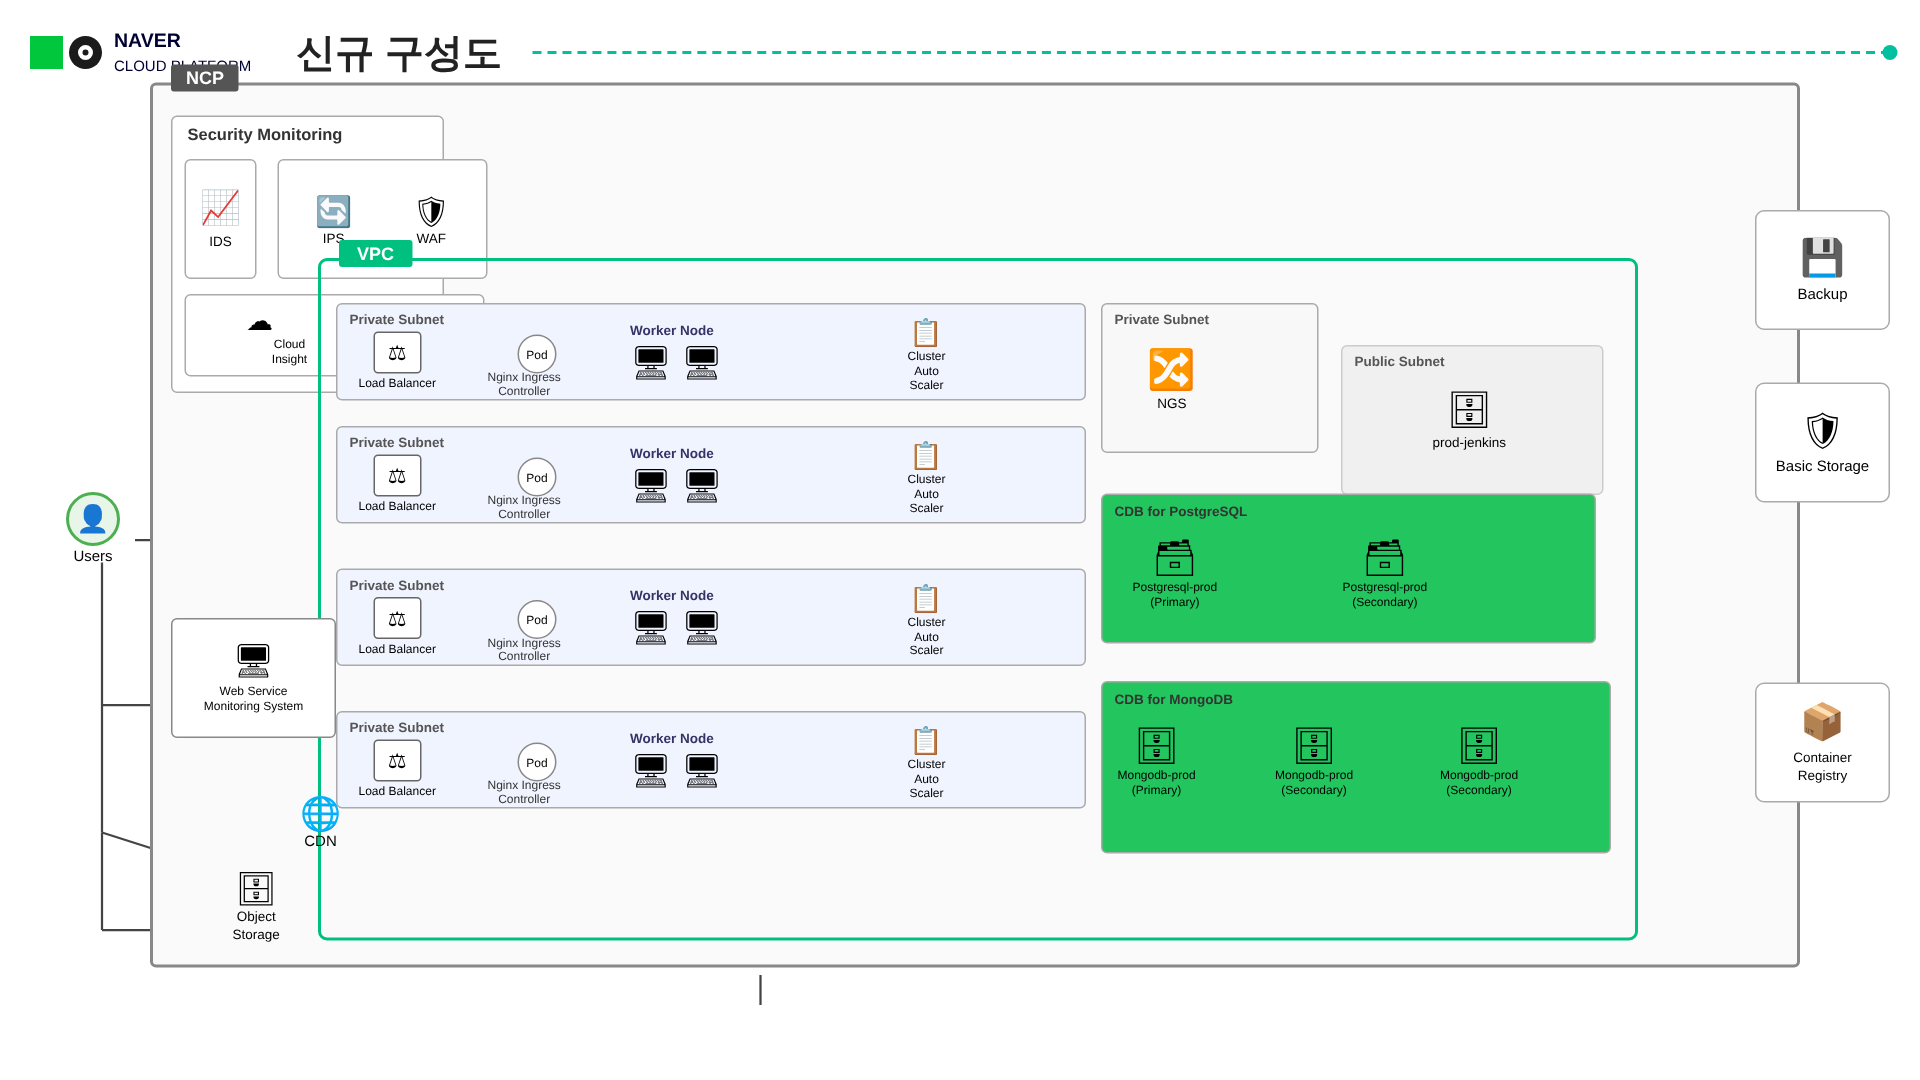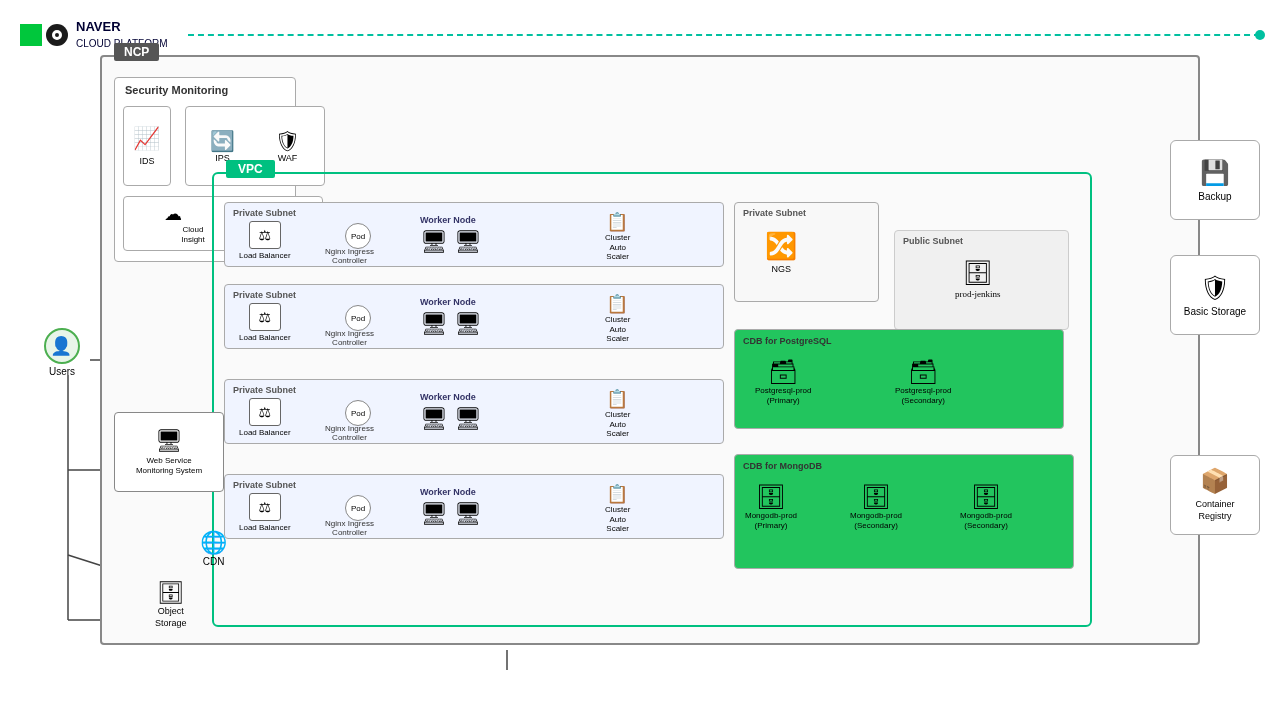--- a/index.html
+++ b/index.html
@@ -295,6 +295,7 @@
       <span style="font-size:10px;font-weight:normal;">CLOUD PLATFORM</span>
     </div>
   </div>
+  <div class="title-text">신규 구성도</div>
   <div class="dashed-line">
     <div class="dashed-dot"></div>
   </div>

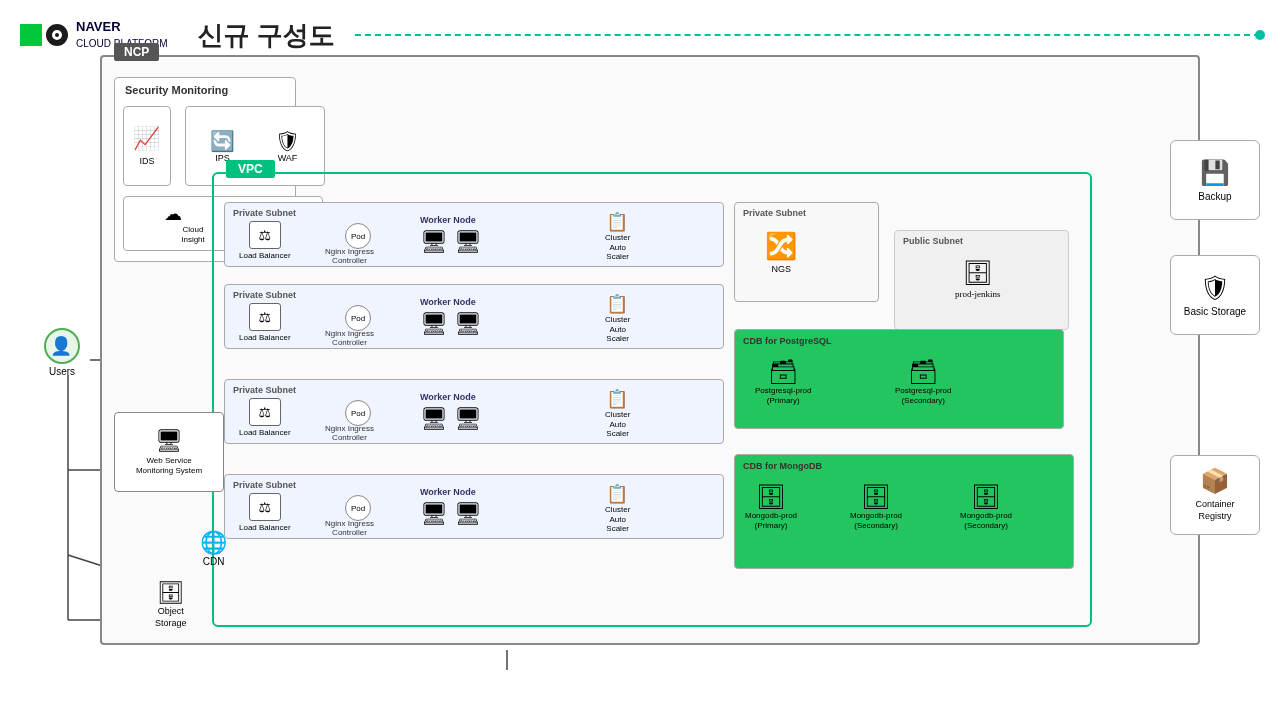--- a/index.html
+++ b/index.html
@@ -474,7 +474,7 @@
       <span class="public-subnet-label">Public Subnet</span>
       <div style="position:absolute;left:60px;top:28px;display:flex;flex-direction:column;align-items:center;">
         <div style="font-size:24px;">🗄</div>
-        <span style="font-size:9px;margin-top:2px;font-family:Liberation Serif, serif;">prod-jenkins</span>
+        <span style="font-size:9px;margin-top:2px;">prod-jenkins</span>
       </div>
     </div>
 

